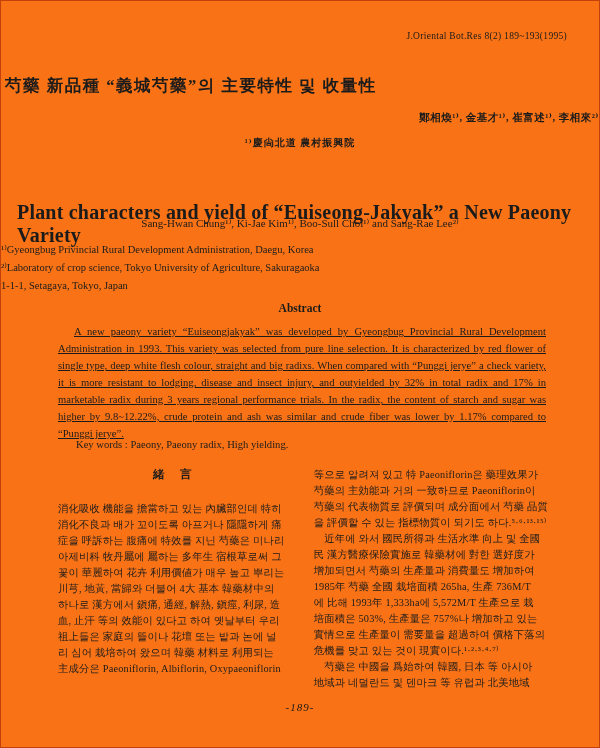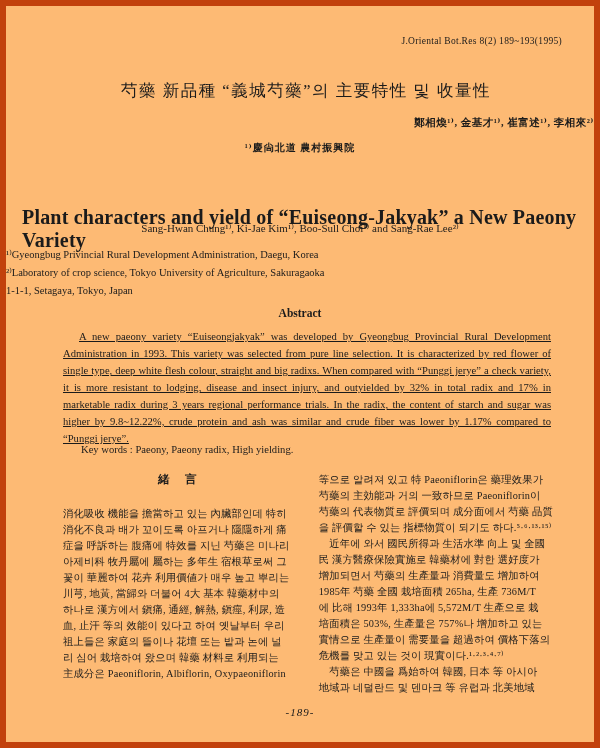--- a/index.html
+++ b/index.html
@@ -7,8 +7,8 @@
     position: relative;
     width: 600px;
     height: 748px;
-    background: #fdba74;
-    border: 6px solid #c2410c;
+    background: #f97316;
+    border: 1px solid #c2410c;
     box-sizing: border-box;
     font-family: "Liberation Serif", "DejaVu Serif", serif;
     color: #1b1b1b;

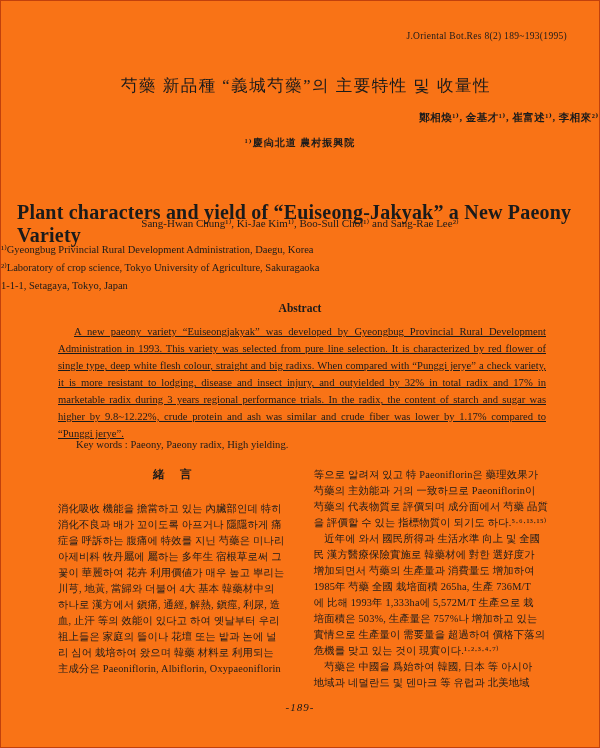--- a/index.html
+++ b/index.html
@@ -24,11 +24,11 @@
   .ko-title {
     position: absolute;
     top: 74px;
-    left: 12px; right: 0;
+    left: 4px; right: 0;
     margin: 0;
-    text-align: center;
+    text-align: left;
     font-size: 16.5px;
-    font-weight: normal;
+    font-weight: bold;
     letter-spacing: 1.5px;
   }
   .ko-authors {

